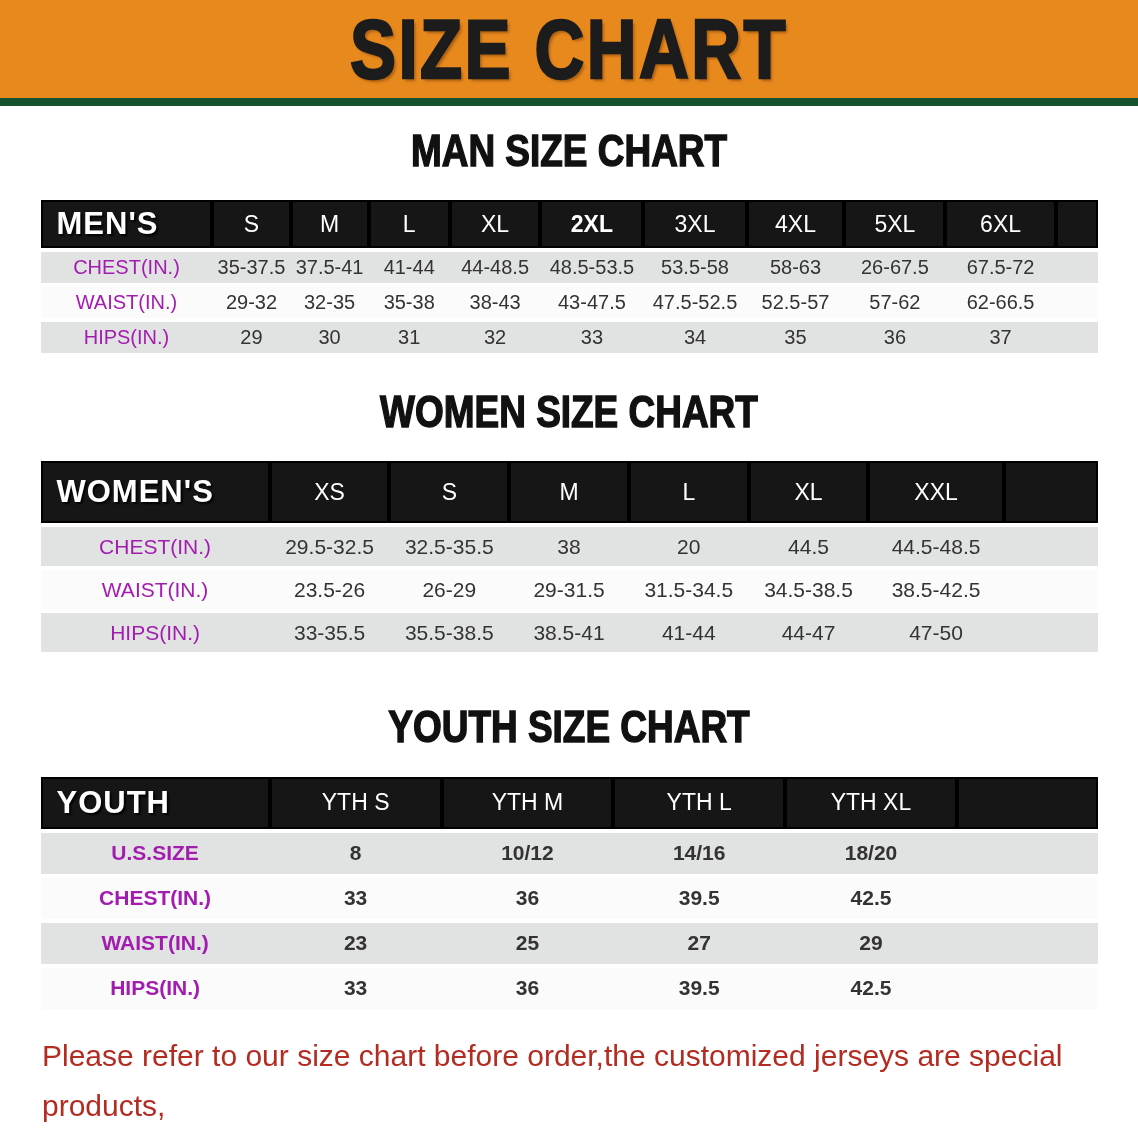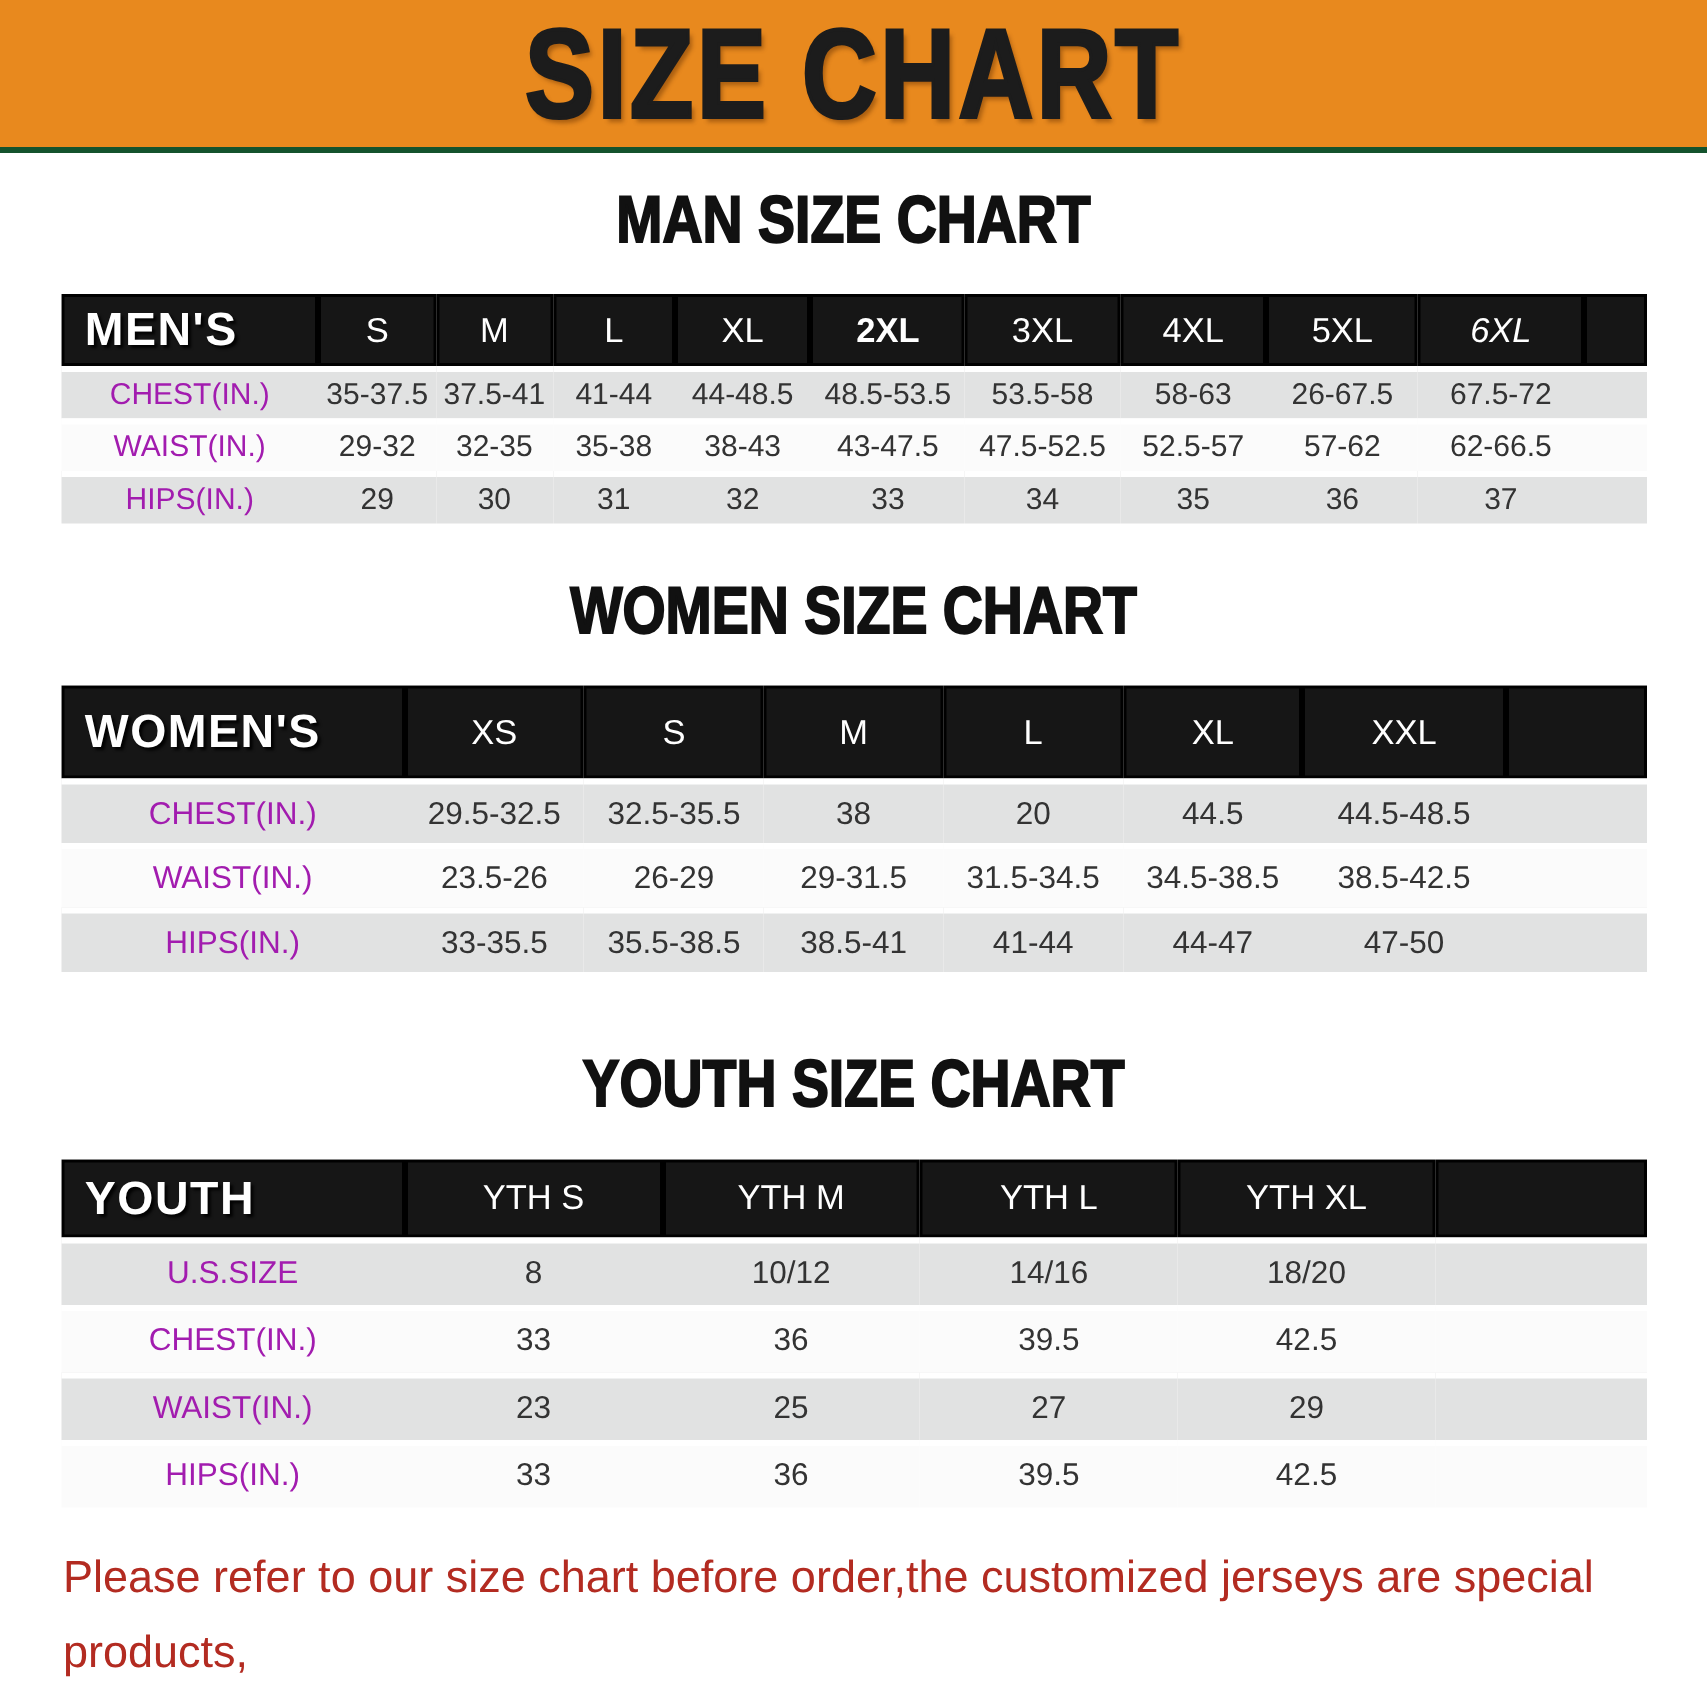--- a/index.html
+++ b/index.html
@@ -17,7 +17,7 @@
   .banner {
     height: 98px;
     background: #E8891E;
-    border-bottom: 4px solid #14532d;
+    border-bottom: 8px solid #14532d;
     display: flex;
     align-items: center;
     justify-content: center;

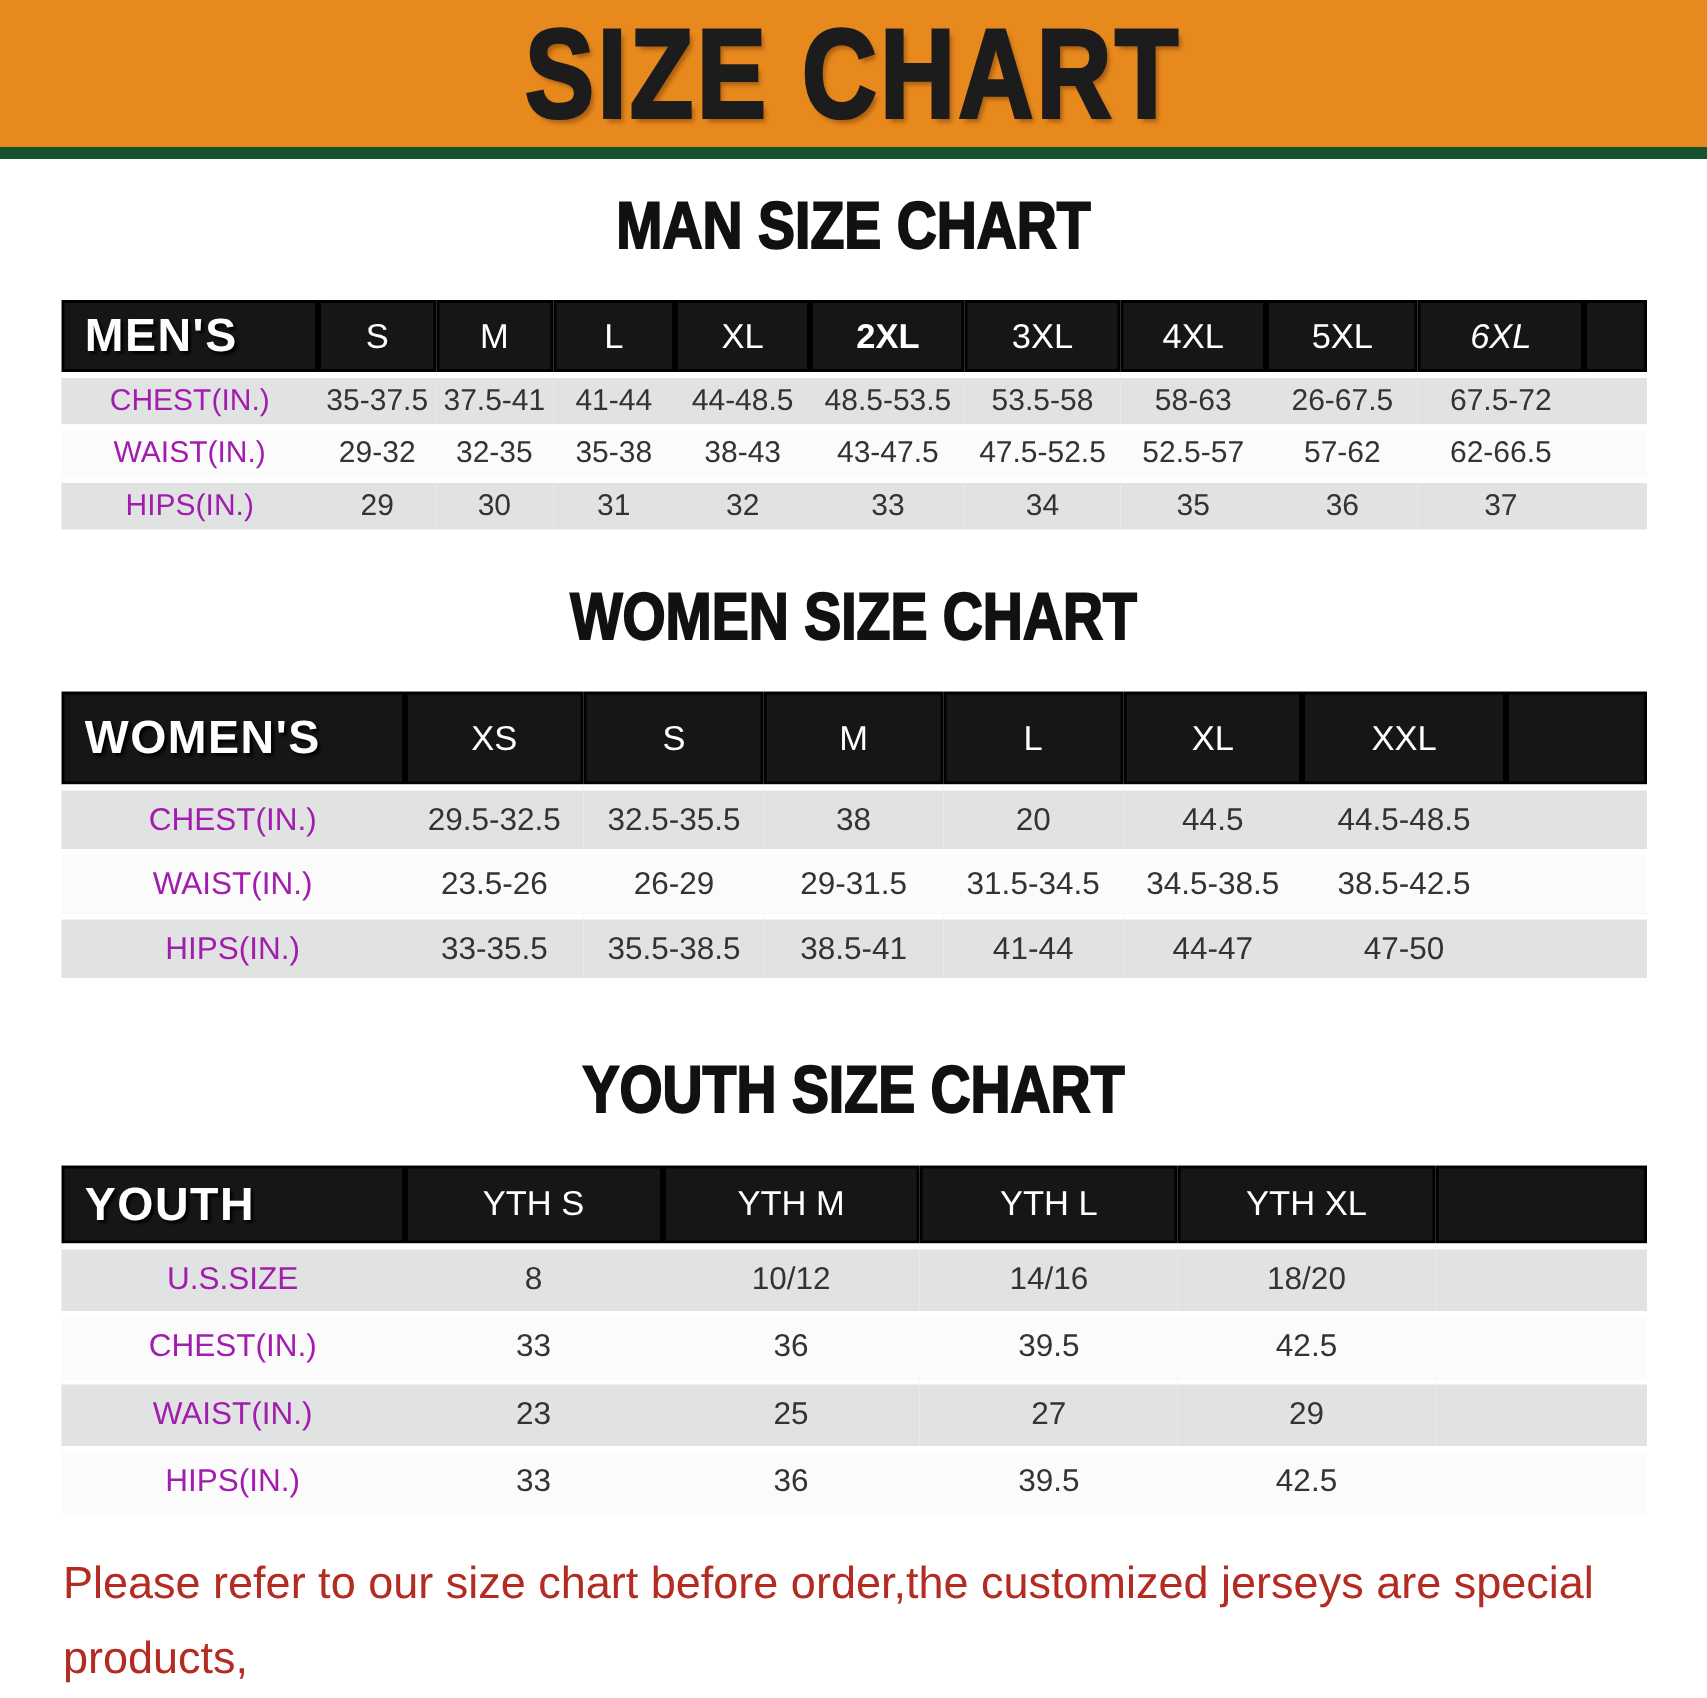--- a/index.html
+++ b/index.html
@@ -102,7 +102,7 @@
   .t-mens thead th:nth-child(7)  { width: 9.9%; }
   .t-mens thead th:nth-child(8)  { width: 9.4%; }
   .t-mens thead th:nth-child(9)  { width: 9.7%; }
-  .t-mens thead th:nth-child(10) { width: 10.6%; font-style: italic; }
+  .t-mens thead th:nth-child(10) { width: 10.6%; }
   .t-mens thead th:nth-child(11) { width: 4%; }
 
   .t-womens thead th { height: 62px; }

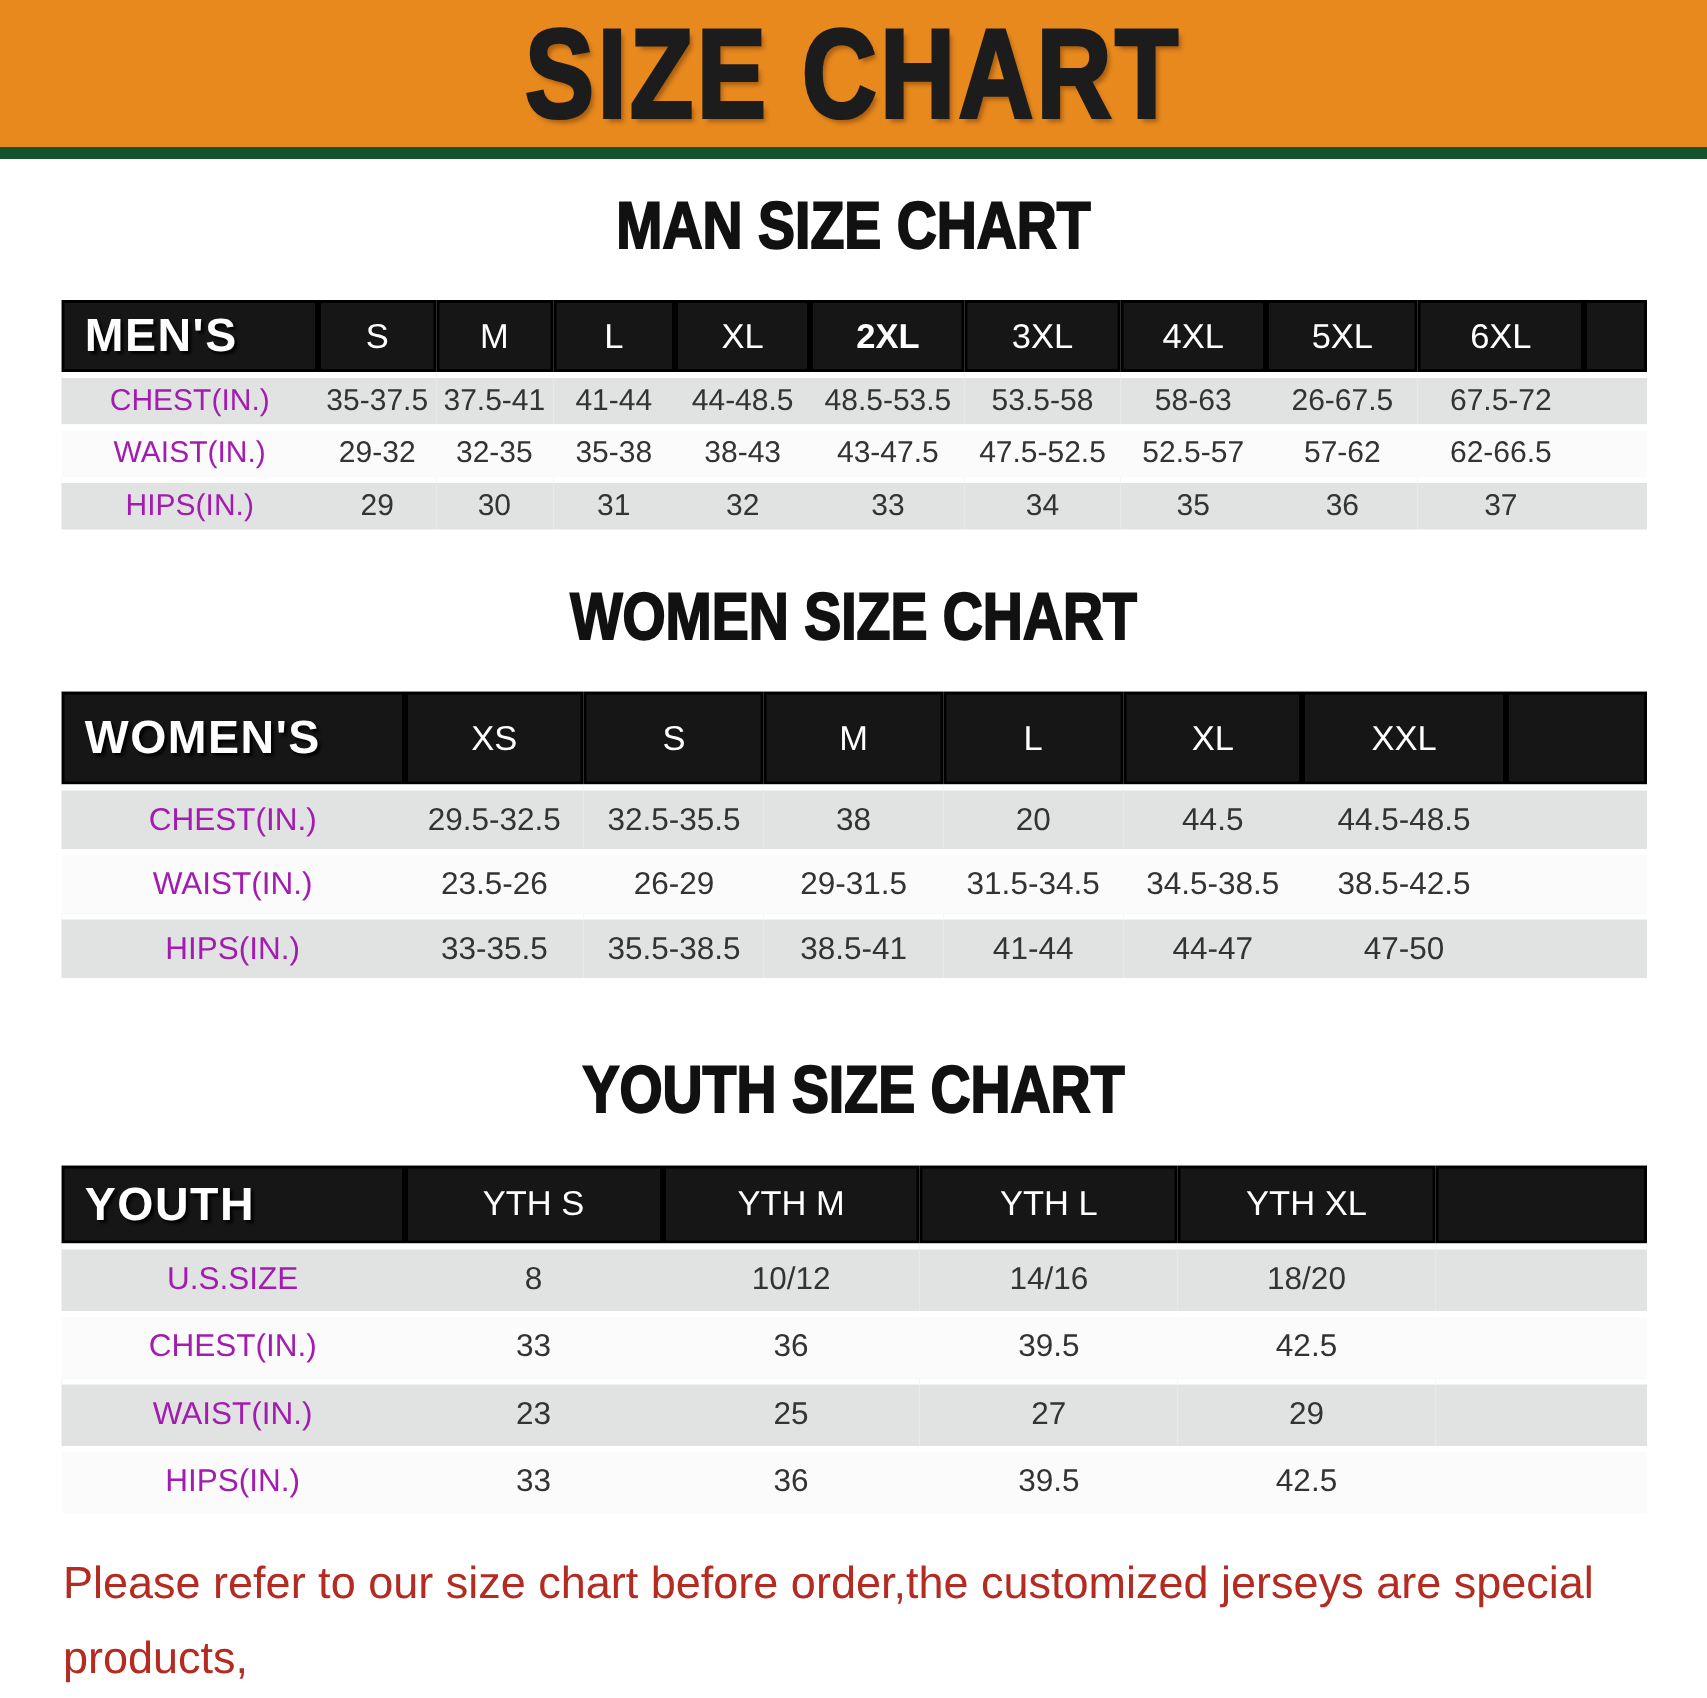--- a/index.html
+++ b/index.html
@@ -117,7 +117,7 @@
   .t-womens thead th:nth-child(8) { width: 9%; }
 
   .t-youth thead th { height: 52px; }
-  .t-youth tbody td { height: 41px; }
+  .t-youth tbody td { height: 41px; font-weight: bold; }
   .t-youth thead th:nth-child(1) { width: 20.5%; }
   .t-youth thead th:nth-child(2),
   .t-youth thead th:nth-child(3),

